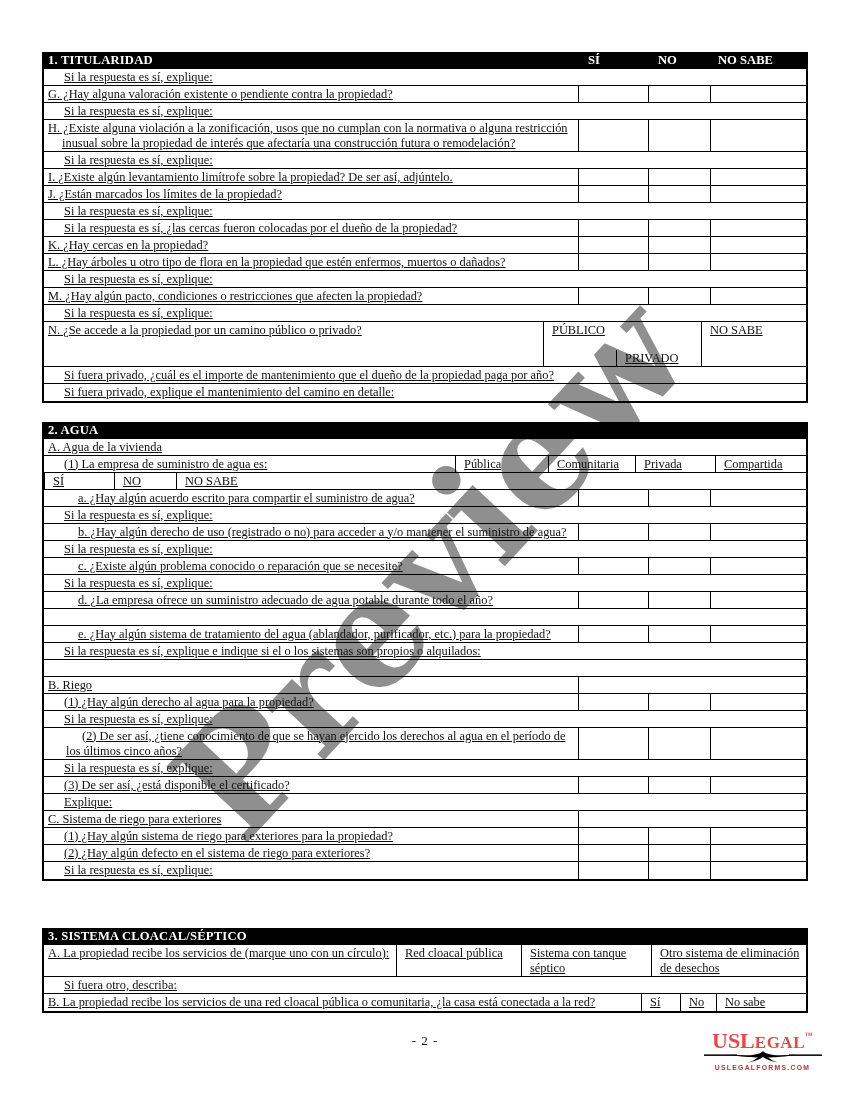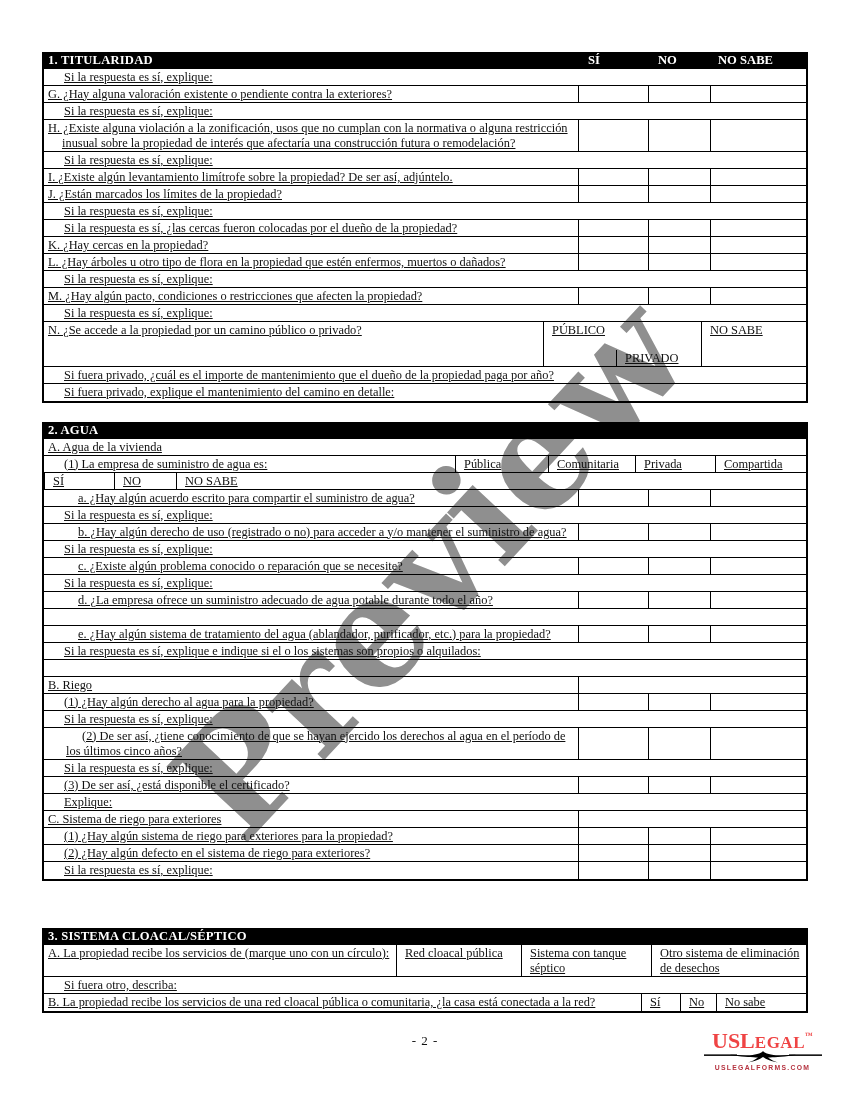--- a/index.html
+++ b/index.html
@@ -63,7 +63,7 @@
           <div class="q lvl1">Si la respuesta es sí, explique:</div>
         </div>
         <div class="row">
-          <div class="q">G. ¿Hay alguna valoración existente o pendiente contra la exteriores?</div>
+          <div class="q">G. ¿Hay alguna valoración existente o pendiente contra la propiedad?</div>
           <div class="cell" style="width: 70px;"></div>
           <div class="cell" style="width: 62px;"></div>
           <div class="cell" style="width: 96px;"></div>

